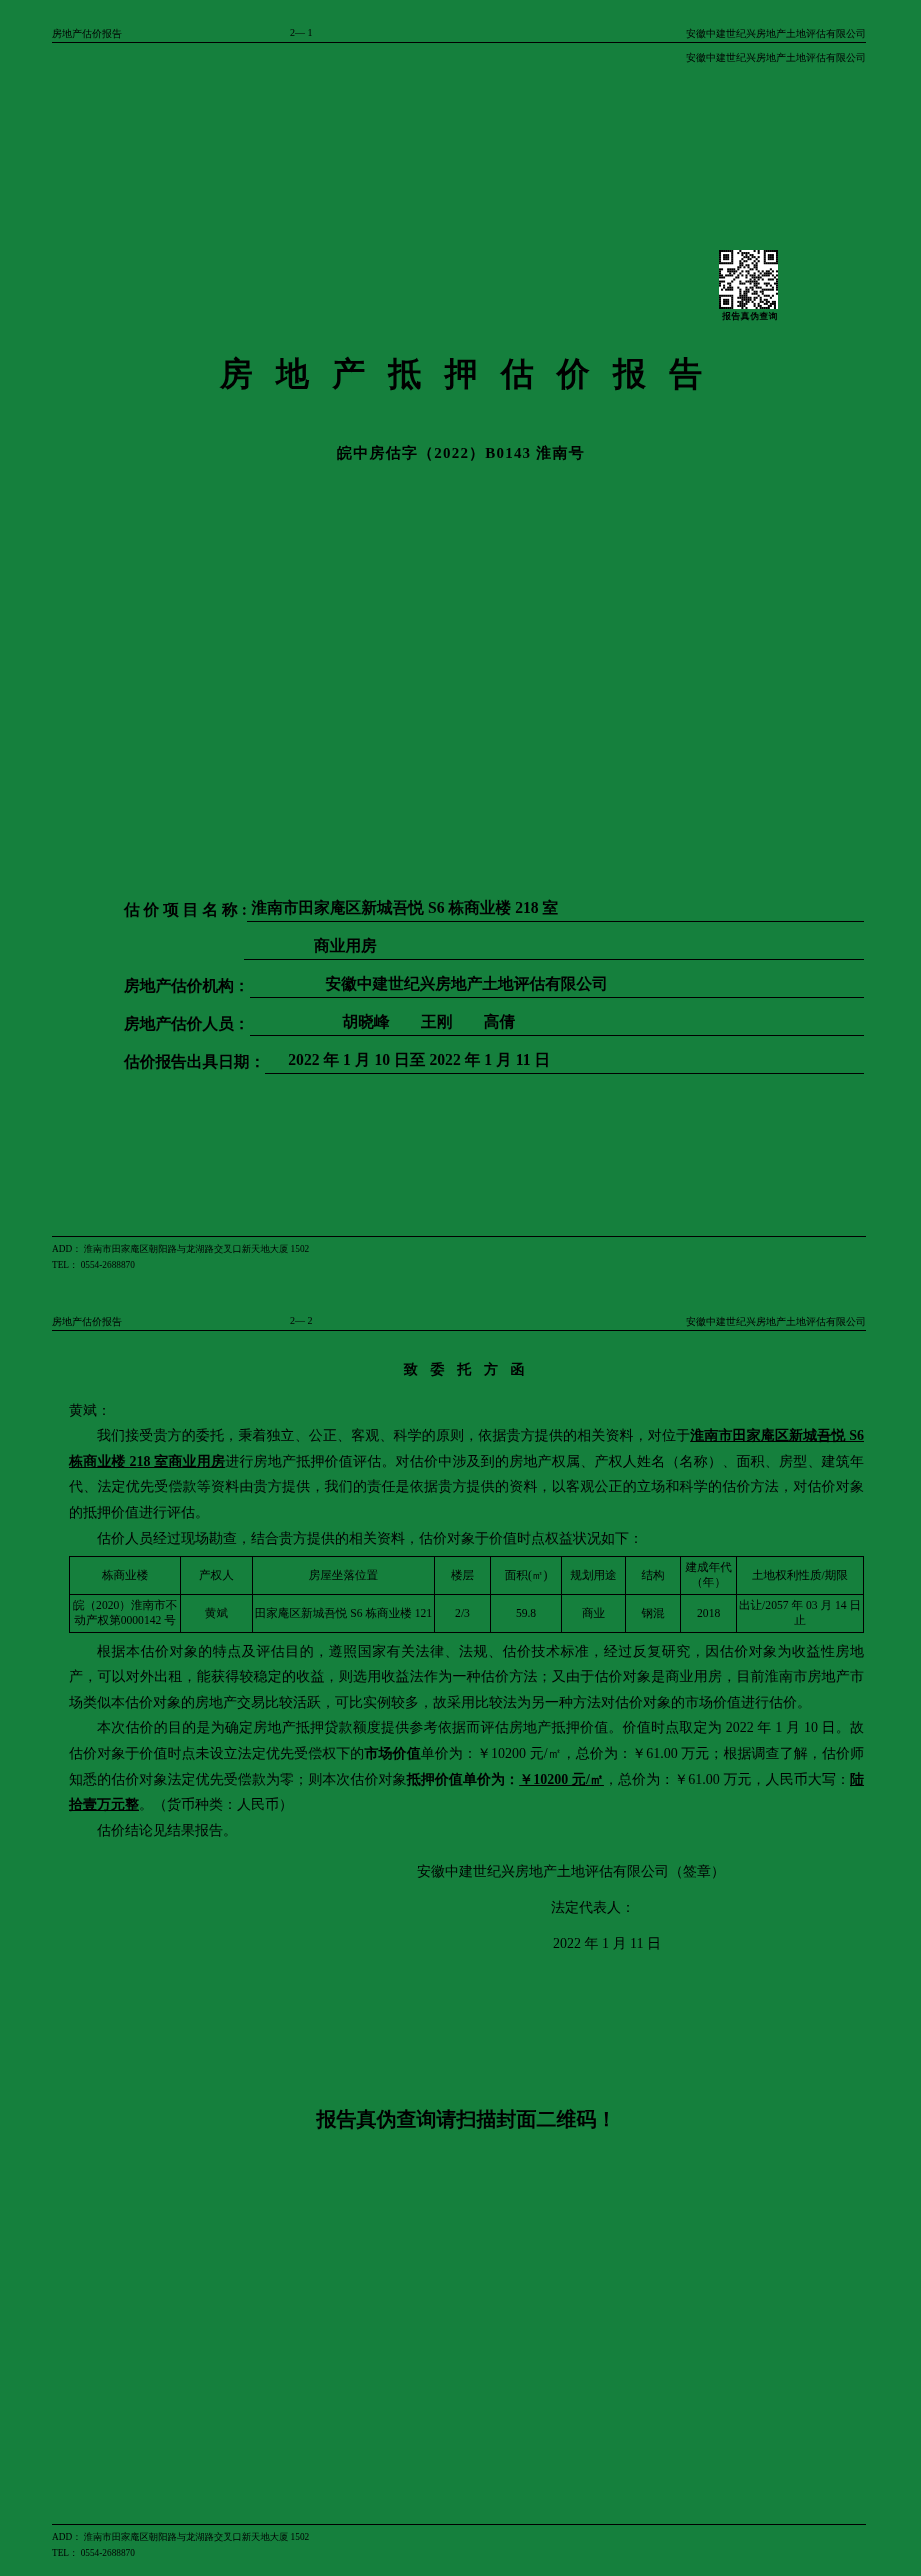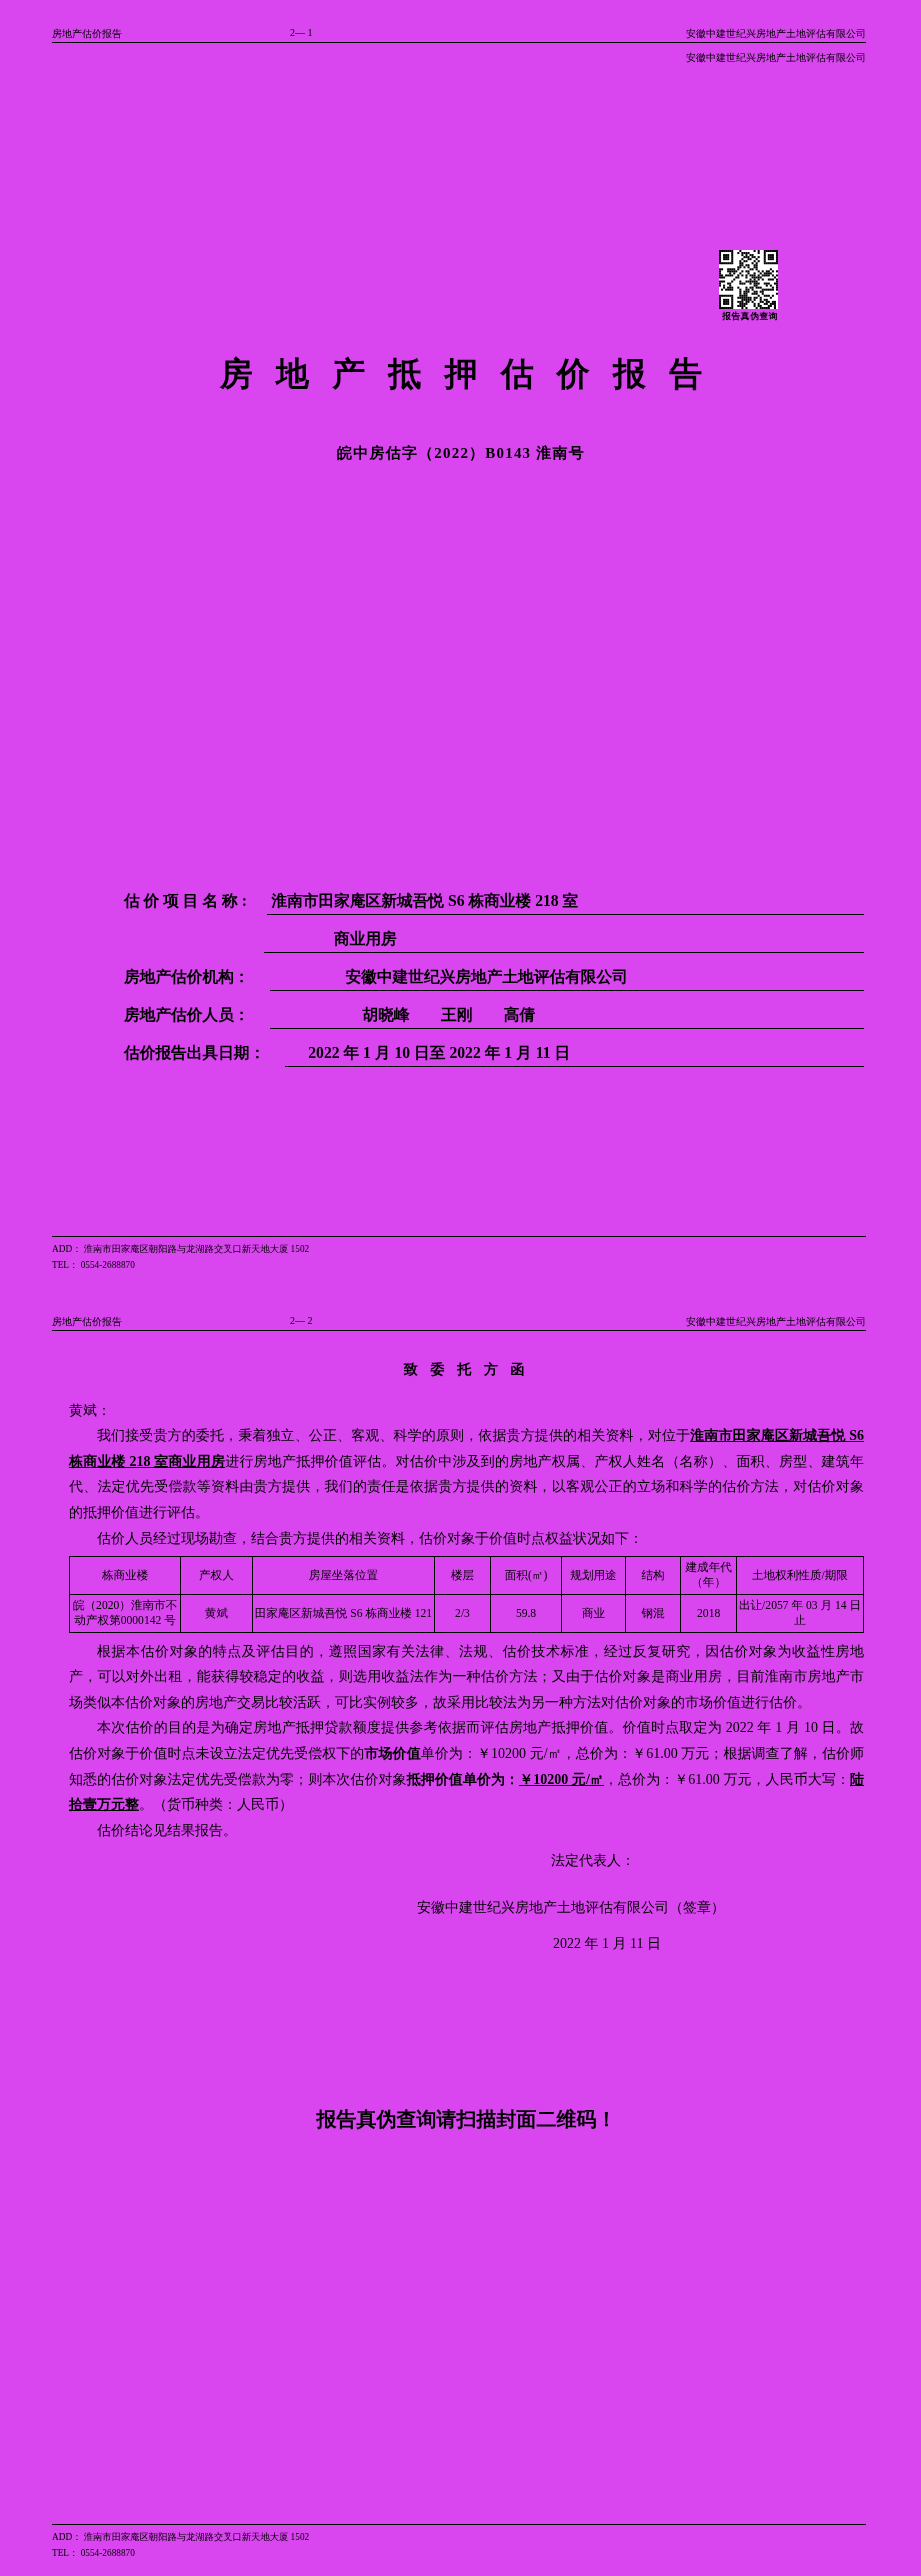--- a/index.html
+++ b/index.html
@@ -5,7 +5,7 @@
   html,body{margin:0;padding:0;background:#ffffff;}
   .doc{width:922px;margin:0 auto;}
   .page{
-    position:relative;width:922px;height:1288px;background:#d946ef;color:#000;
+    position:relative;width:922px;height:1288px;background:#15803d;color:#000;
     font-family:"Liberation Serif","DejaVu Serif",serif;overflow:hidden;
   }
   

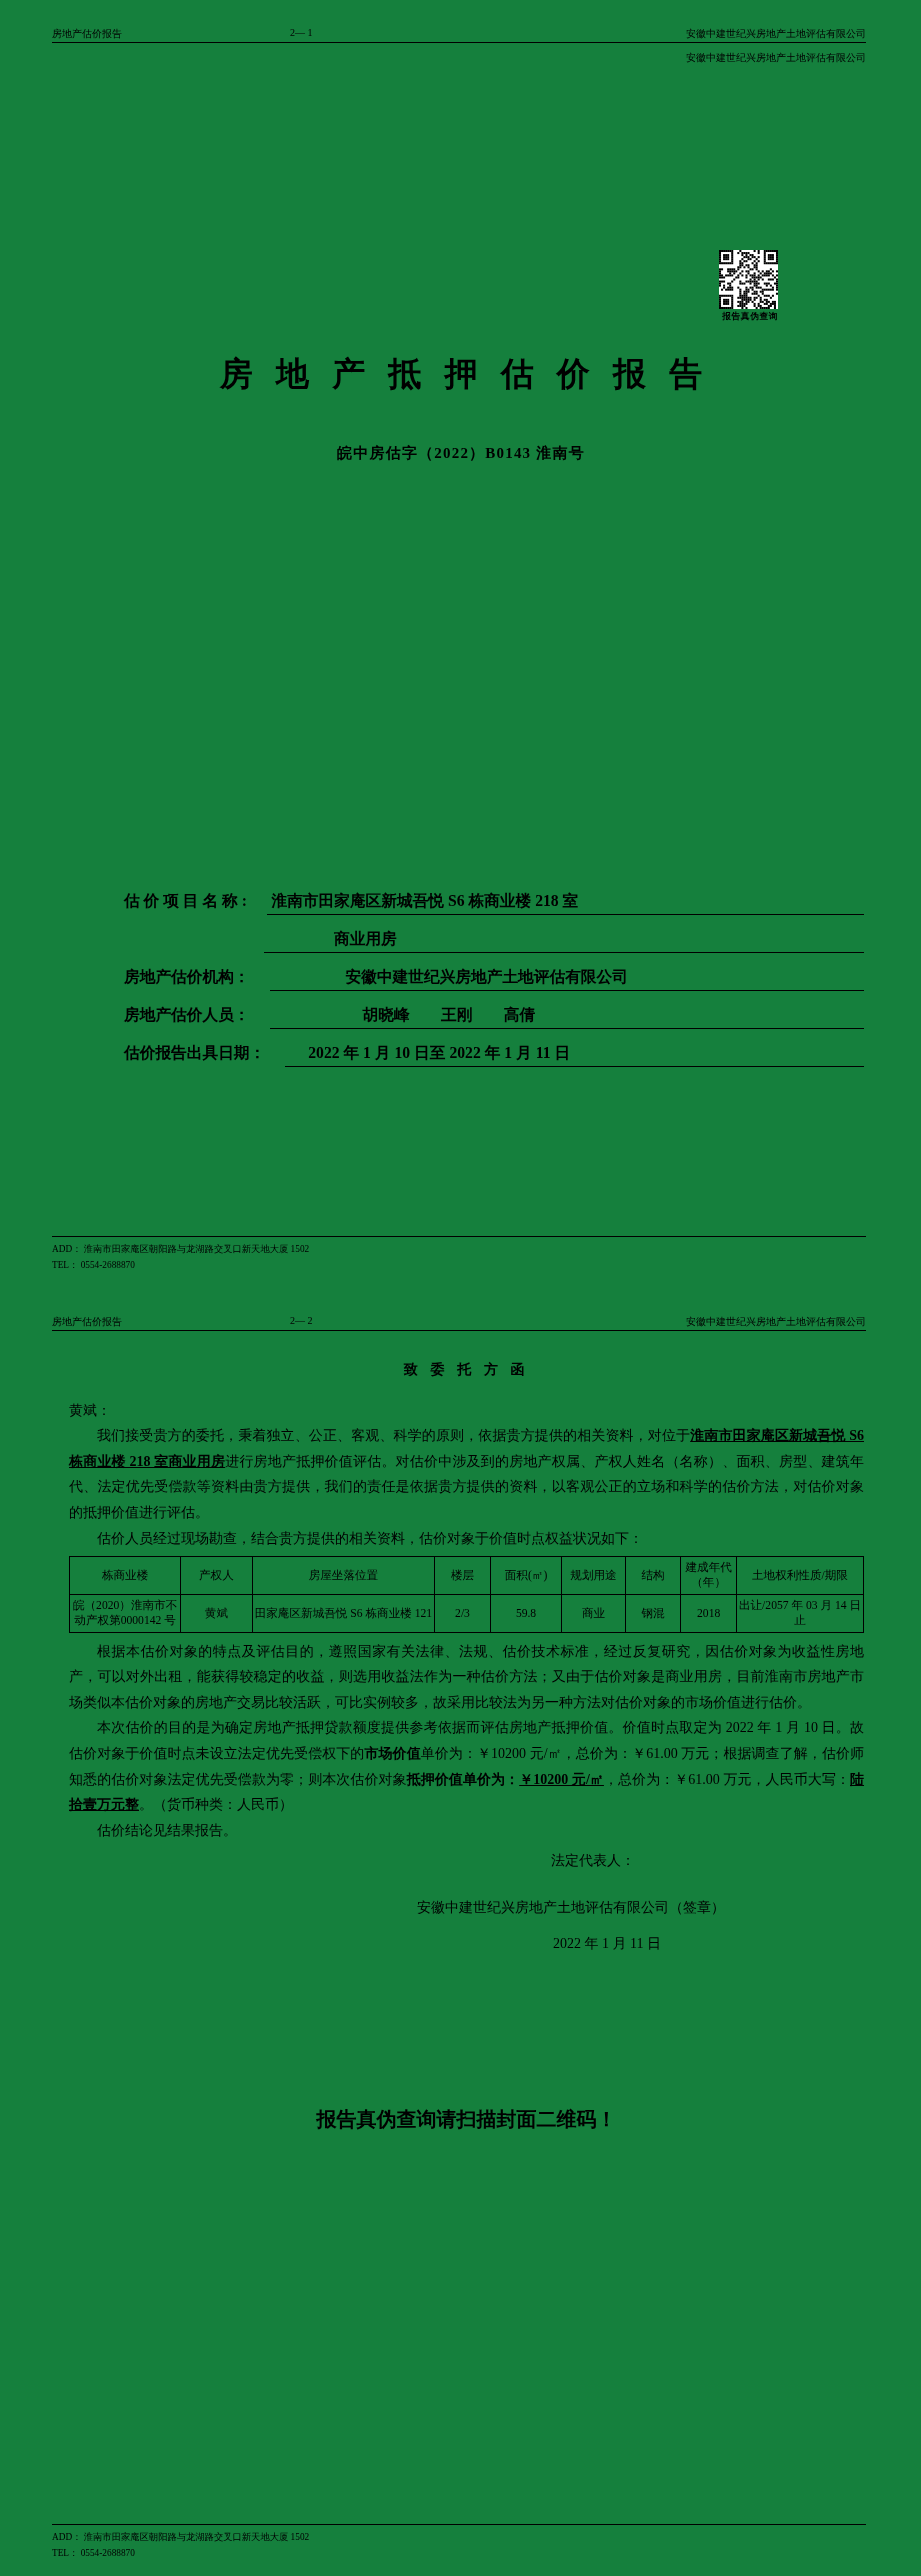--- a/index.html
+++ b/index.html
@@ -27,7 +27,7 @@
   .doc-no{position:absolute;top:444px;left:0;width:100%;text-align:center;
     font-size:15px;font-weight:bold;letter-spacing:1.2px;}
   .cover-form{position:absolute;top:891px;left:124px;right:58px;font-size:15.7px;font-weight:bold;}
-  .form-row{display:flex;align-items:flex-start;height:38px;gap:20px;}
+  .form-row{display:flex;align-items:center;height:38px;}
   .f-label{white-space:nowrap;}
   .f-gap{width:120px;flex:0 0 auto;}
   .f-line{flex:1;border-bottom:1.2px solid #000;white-space:nowrap;padding-bottom:1.7px;overflow:hidden;}

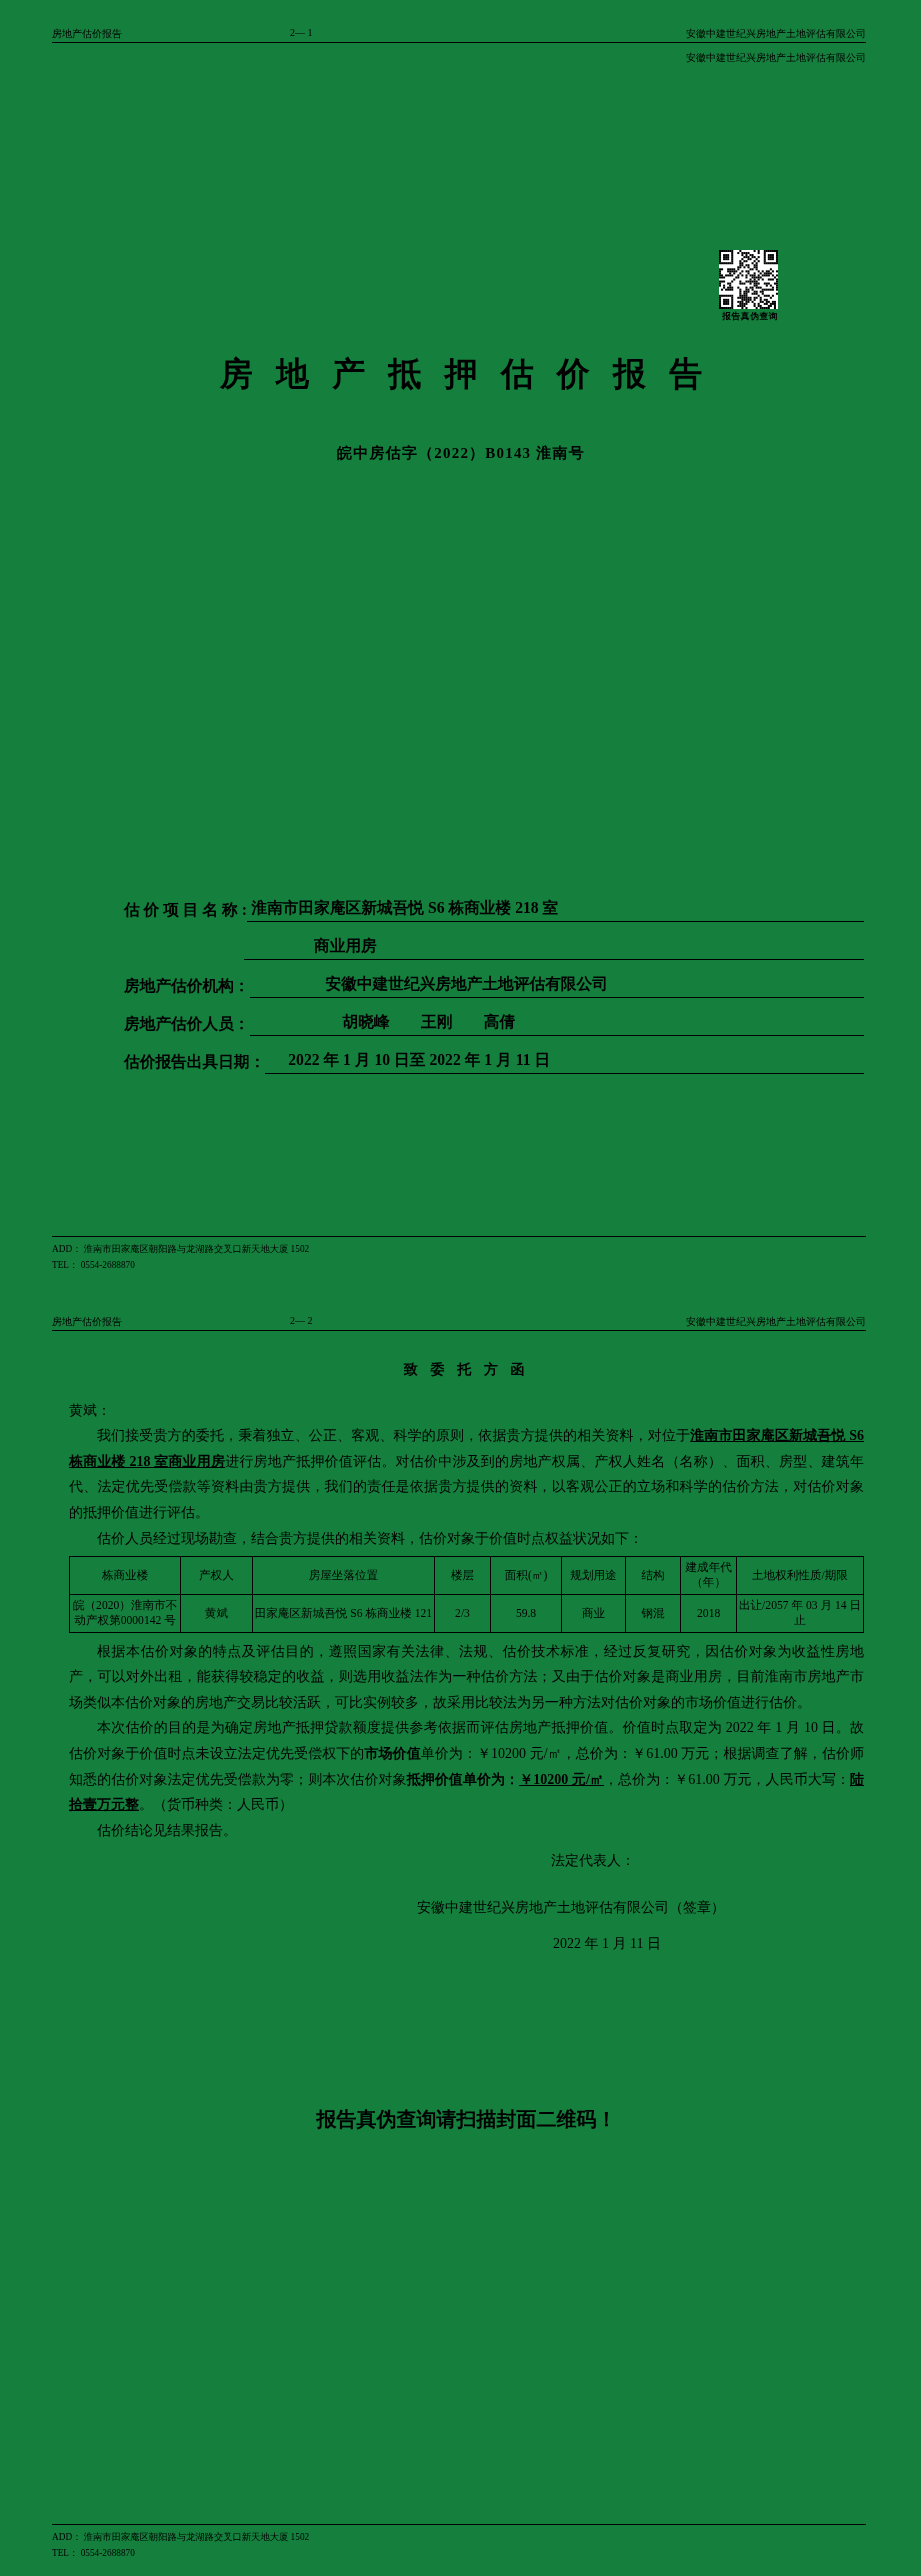--- a/index.html
+++ b/index.html
@@ -531,8 +531,8 @@
       <p class="para"><span>本次估价的目的是为确定房地产抵押贷款额度提供参考依据而评估房地产抵押价值。价值时点取定为 2022 年 1 月 10 日。故估价对象于价值时点未设立法定优先受偿权下的</span><span style="font-weight: bold;">市场价值</span><span>单价为：￥10200 元/㎡，总价为：￥61.00 万元；根据调查了解，估价师知悉的估价对象法定优先受偿款为零；则本次估价对象</span><span style="font-weight: bold;">抵押价值单价为：</span><span style="font-weight: bold; text-decoration: underline;">￥10200 元/㎡</span><span>，总价为：￥61.00 万元，人民币大写：</span><span style="font-weight: bold; text-decoration: underline;">陆拾壹万元整</span><span>。（货币种类：人民币）</span></p>
       <p class="para">估价结论见结果报告。</p>
 
+      <div class="sign sign-company">安徽中建世纪兴房地产土地评估有限公司（签章）</div>
       <div class="sign sign-rep">法定代表人：</div>
-      <div class="sign sign-company">安徽中建世纪兴房地产土地评估有限公司（签章）</div>
       <div class="sign sign-date">2022 年 1 月 11 日</div>
 
       <div class="qr-notice">报告真伪查询请扫描封面二维码！</div>

